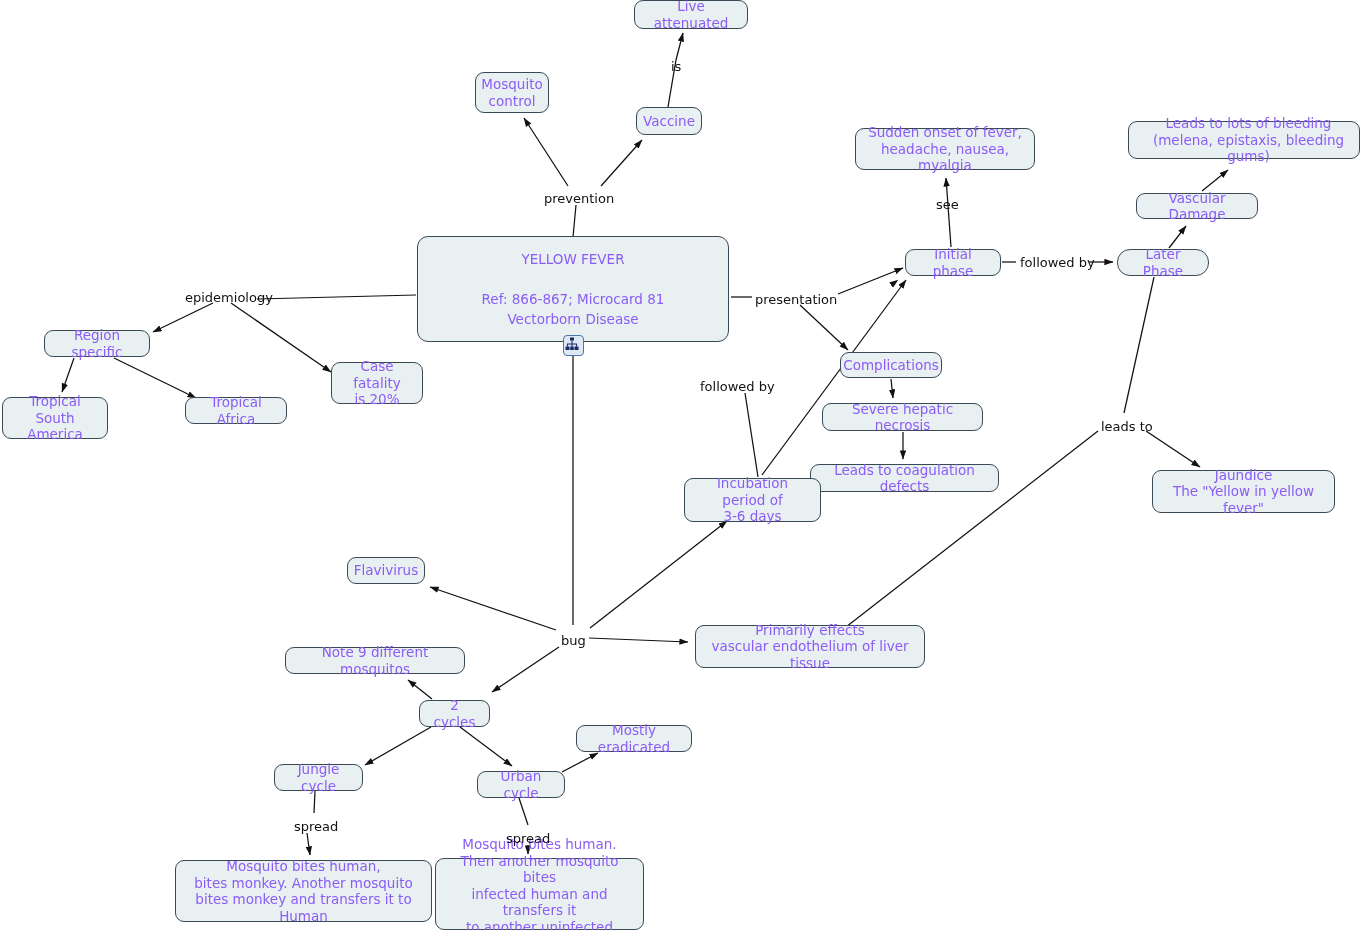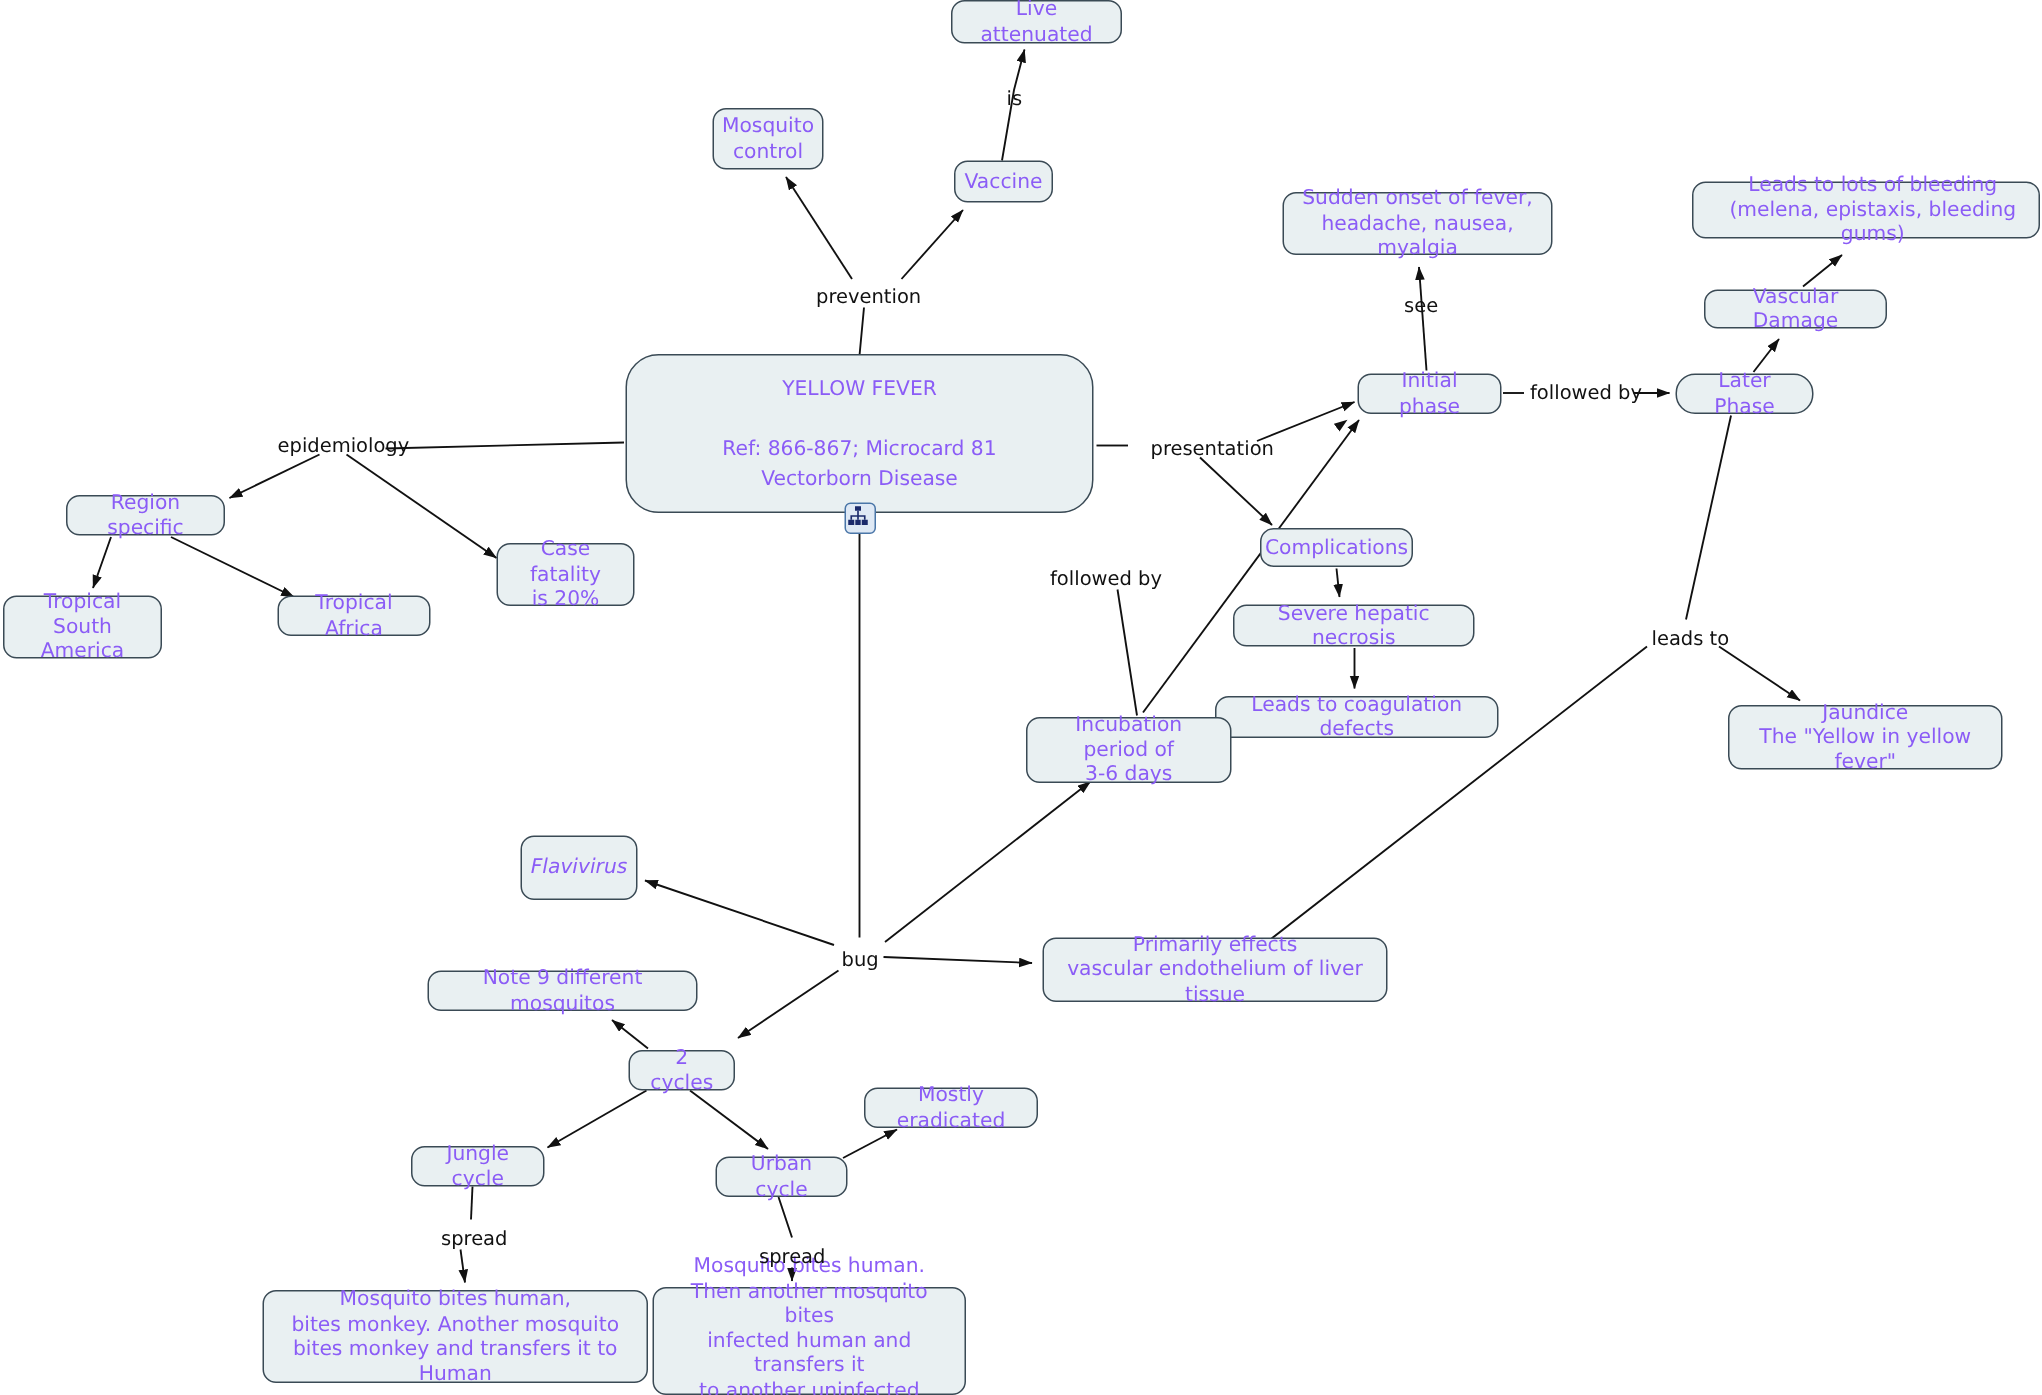--- a/index.html
+++ b/index.html
@@ -40,7 +40,7 @@
     z-index: 5;
   }
   .node.central {
-    border-radius: 22px;
+    border-radius: 11px;
     padding: 10px 14px;
     line-height: 20px;
     font-size: 13.5px;

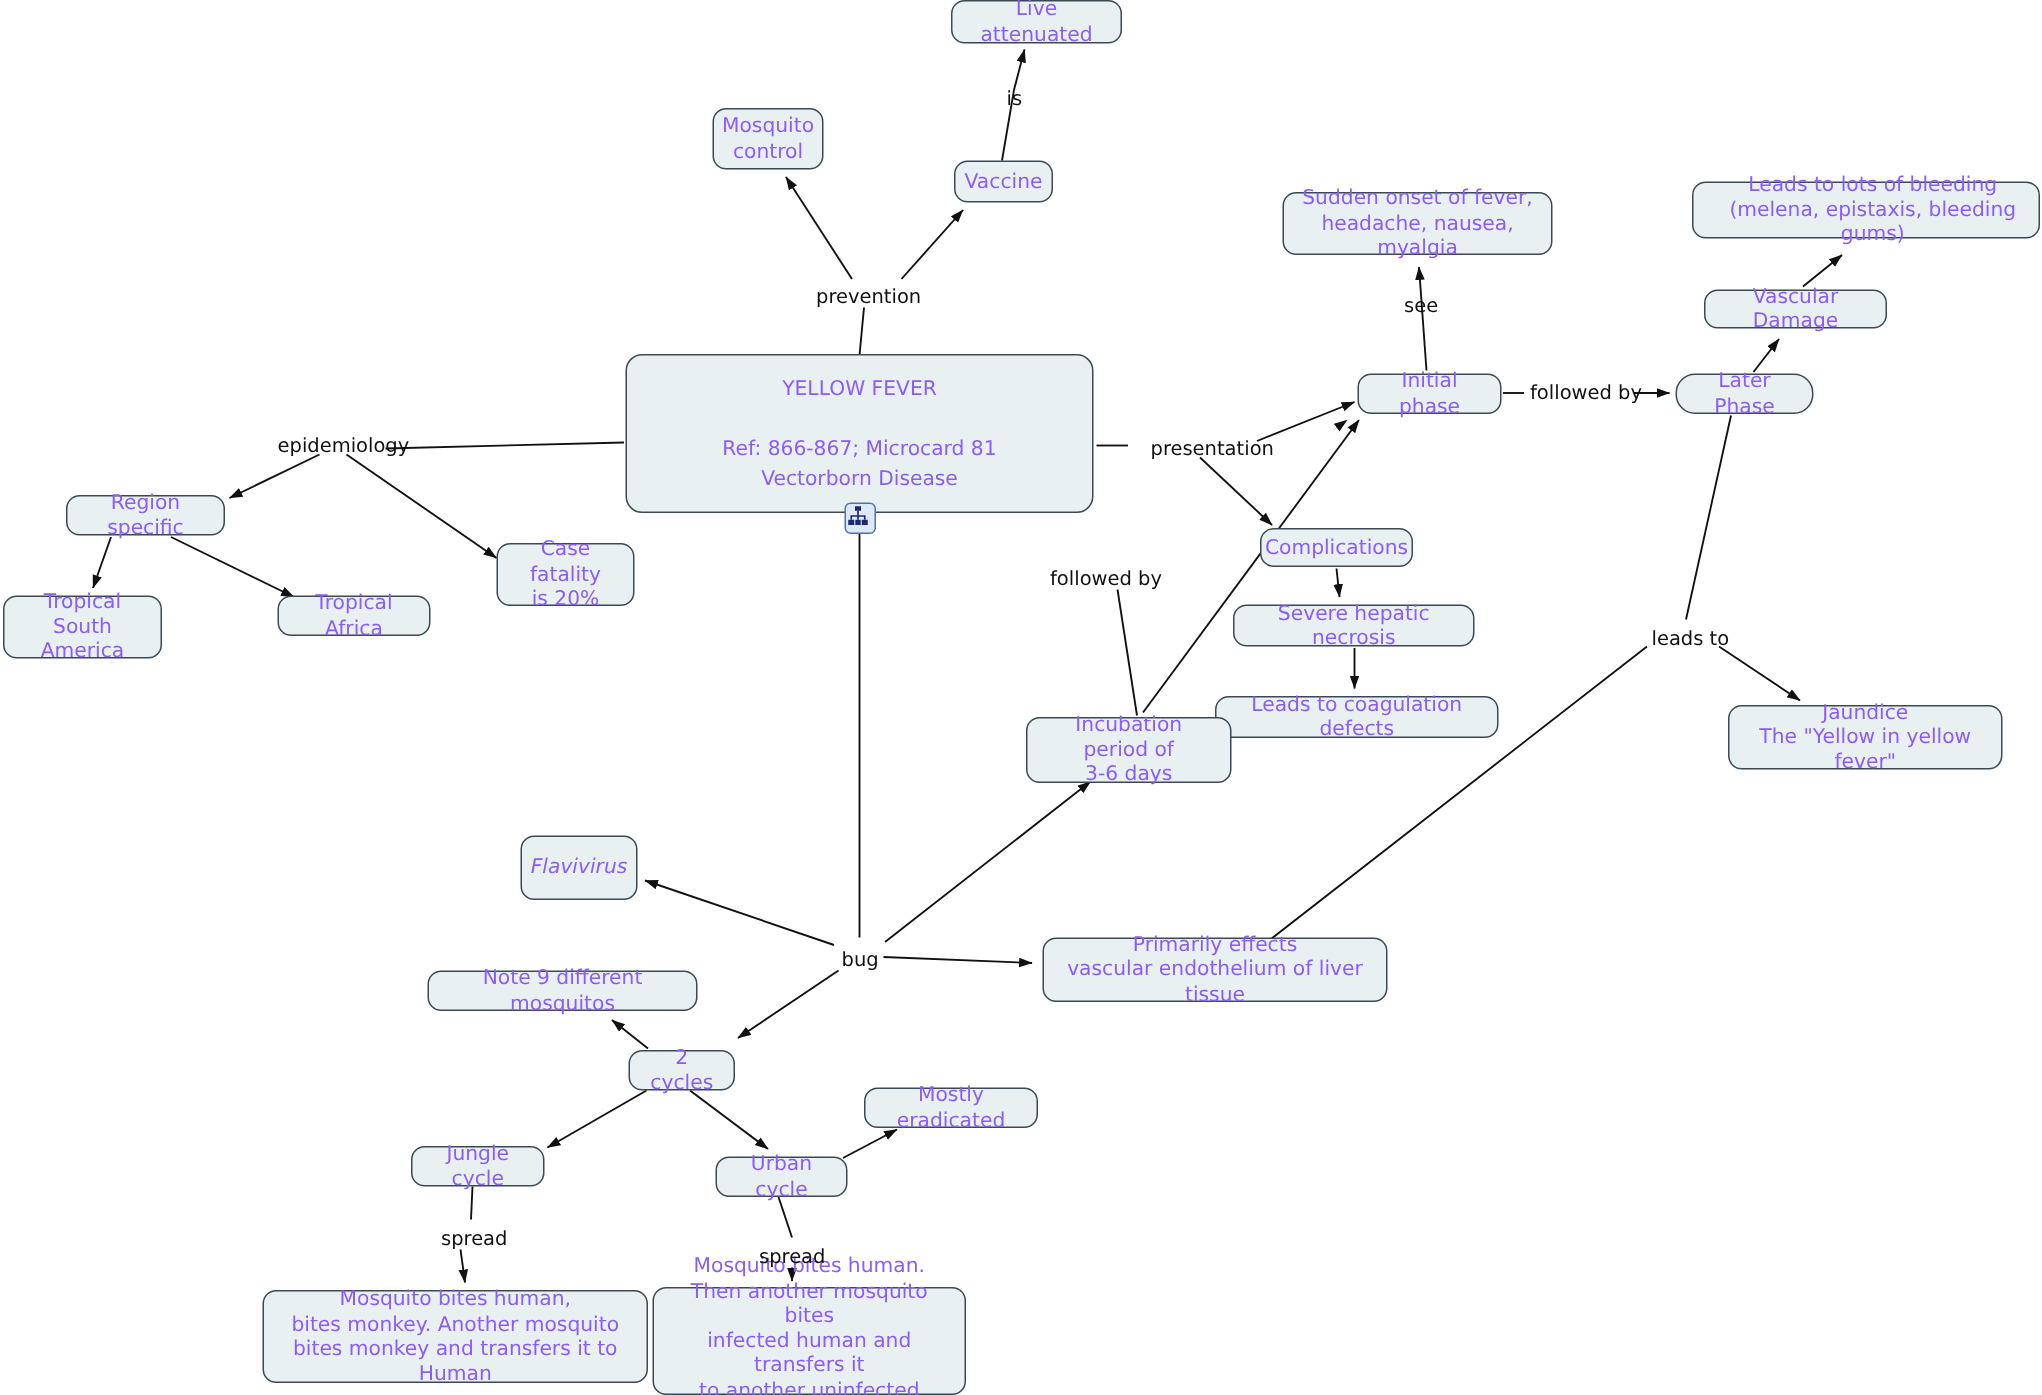--- a/index.html
+++ b/index.html
@@ -225,7 +225,7 @@
       <div class="link-label" style="left: 936px; top: 197px;">see</div>
       <div class="link-label" style="left: 185px; top: 290px;">epidemiology</div>
       <div class="link-label" style="left: 1020px; top: 255px;">followed by</div>
-      <div class="link-label" style="left: 755px; top: 292px; margin-left: 12px;">presentation</div>
+      <div class="link-label" style="left: 755px; top: 292px;">presentation</div>
       <div class="link-label" style="left: 700px; top: 379px;">followed by</div>
       <div class="link-label" style="left: 1101px; top: 419px;">leads to</div>
       <div class="link-label" style="left: 561px; top: 633px;">bug</div>

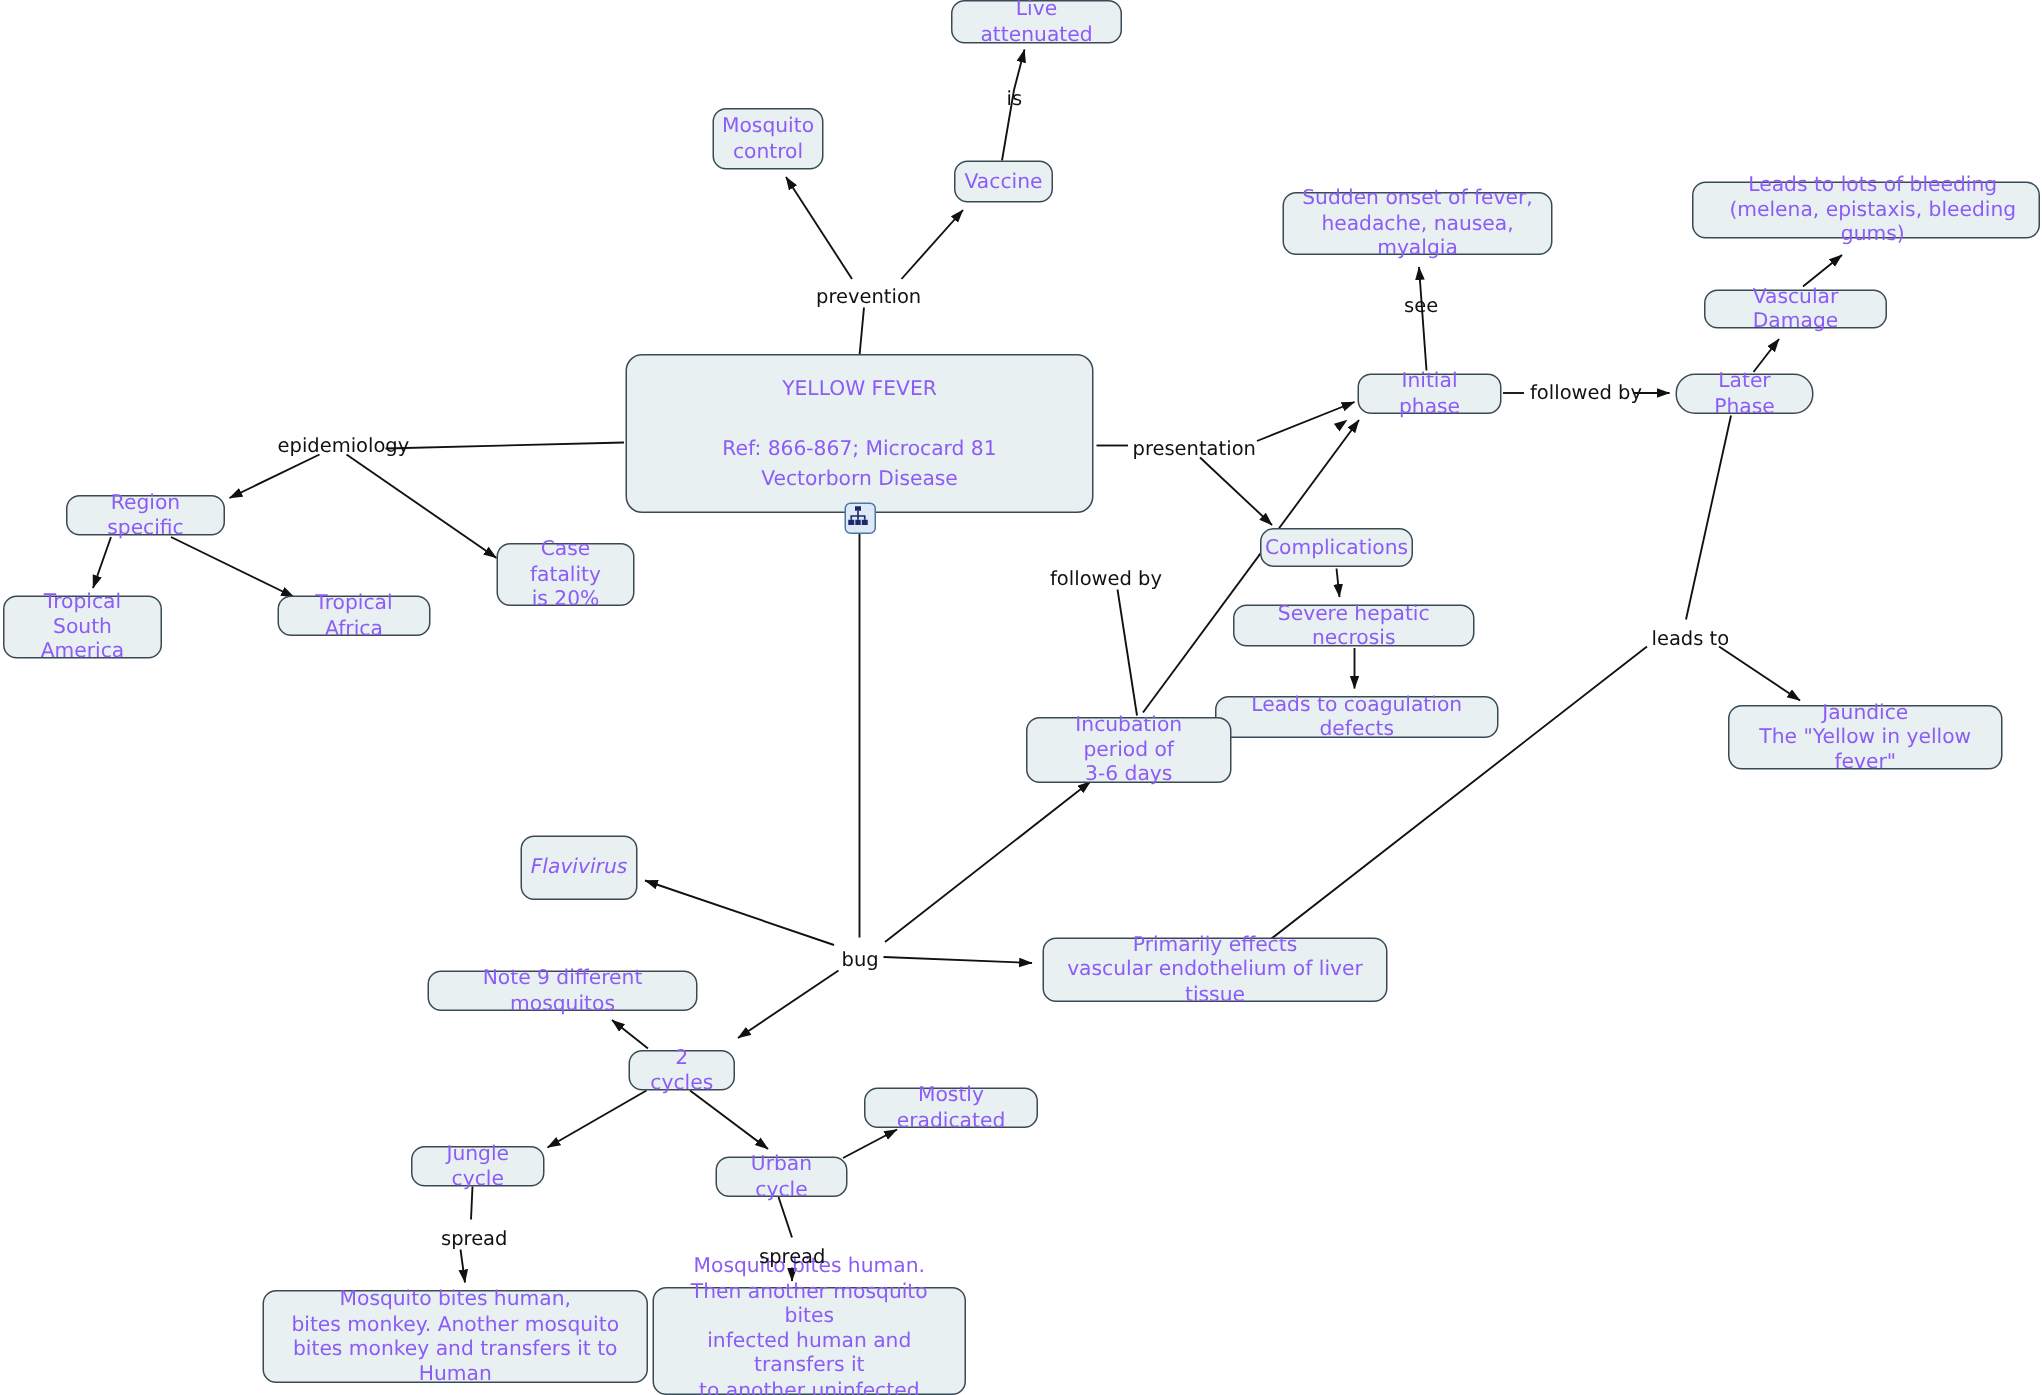--- a/index.html
+++ b/index.html
@@ -203,7 +203,7 @@
 3-6 days</div>
       <div class="node" style="left: 1152px; top: 470px; width: 183px; height: 43px;">Jaundice
 The "Yellow in yellow fever"</div>
-      <div class="node" style="left: 347px; top: 557px; width: 78px; height: 43px; font-style: italic;">Flavivirus</div>
+      <div class="node" style="left: 347px; top: 557px; width: 78px; height: 27px;">Flavivirus</div>
       <div class="node" style="left: 695px; top: 625px; width: 230px; height: 43px;">Primarily effects
 vascular endothelium of liver tissue</div>
       <div class="node" style="left: 285px; top: 647px; width: 180px; height: 27px;">Note 9 different mosquitos</div>

